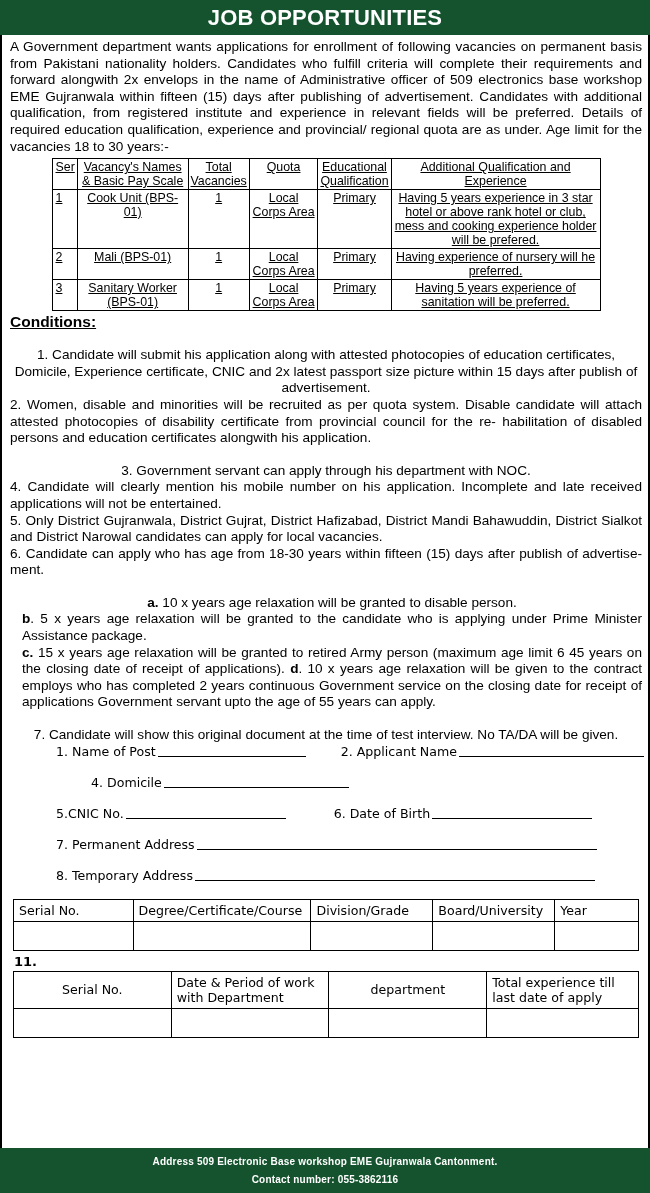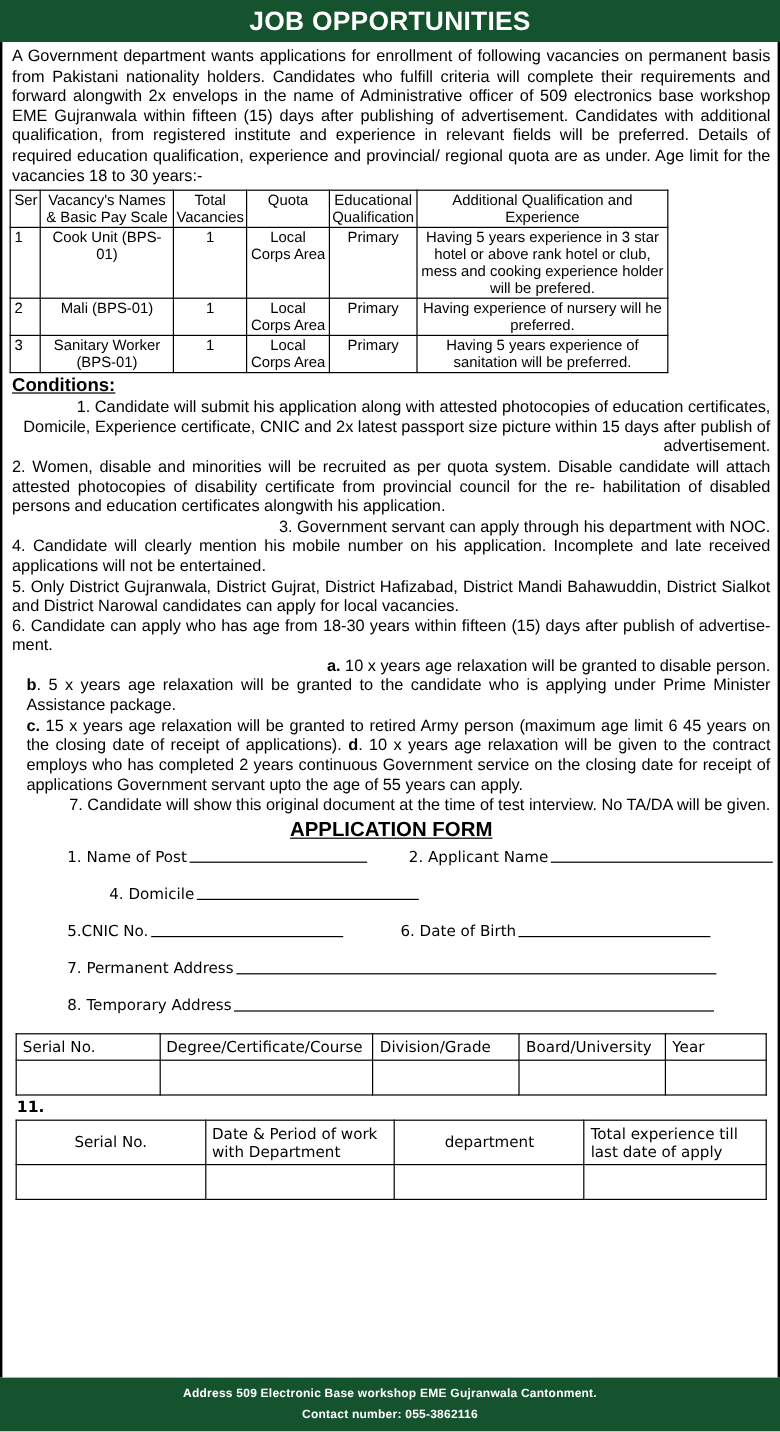--- a/index.html
+++ b/index.html
@@ -66,7 +66,7 @@
   }
 
   
-  .vac-wrap{display:flex;margin:3px 0 2px;}
+  .vac-wrap{display:flex;justify-content:center;margin:3px 0 2px;text-decoration:underline;}
   table.vac{
     border-collapse:collapse;
     width:549px;

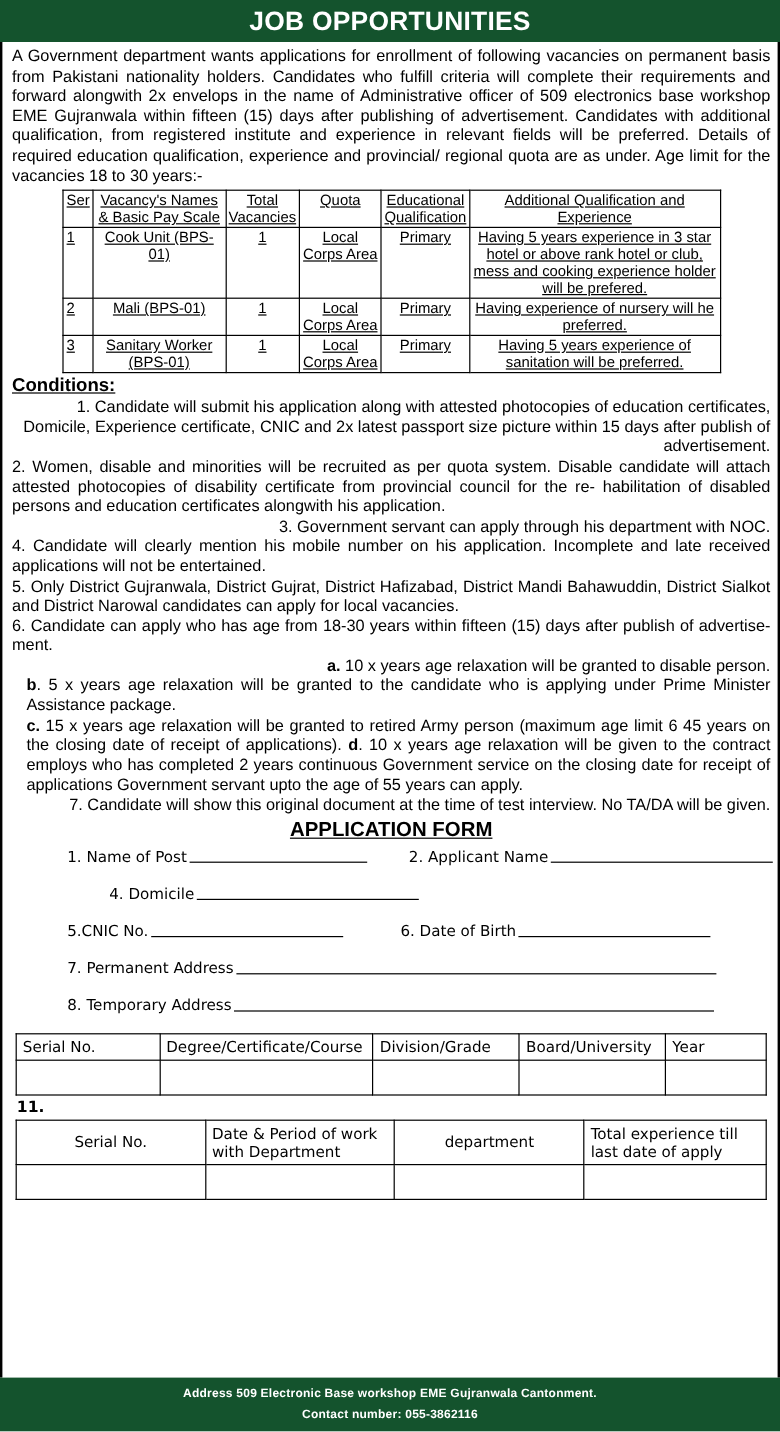--- a/index.html
+++ b/index.html
@@ -54,7 +54,7 @@
     text-align:justify;
     padding:0 2px;
   }
-  .cond-line.nojust{text-align:right;}
+  .cond-line.nojust{text-align:center;margin-top:16px;}
   .sub{padding-left:14px;}
   .b{font-weight:bold;}
   h2.conditions{

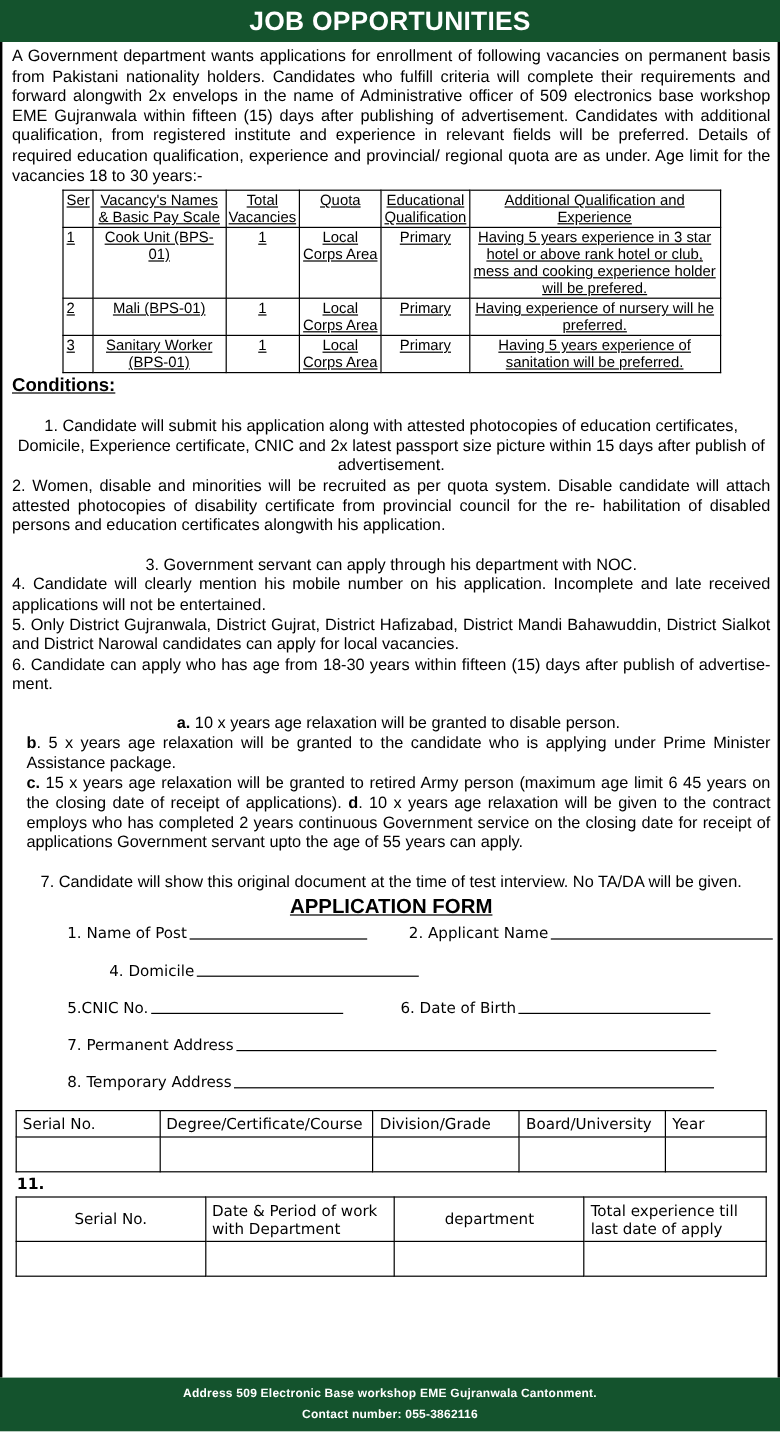--- a/index.html
+++ b/index.html
@@ -245,7 +245,6 @@
 
     <div class="cond-line nojust">7. Candidate will show this original document at the time of test interview. No TA/DA will be given.</div>
 
-    <h2 class="appform">APPLICATION FORM</h2>
 
     <div class="frow form-font">
       <span class="fld">

